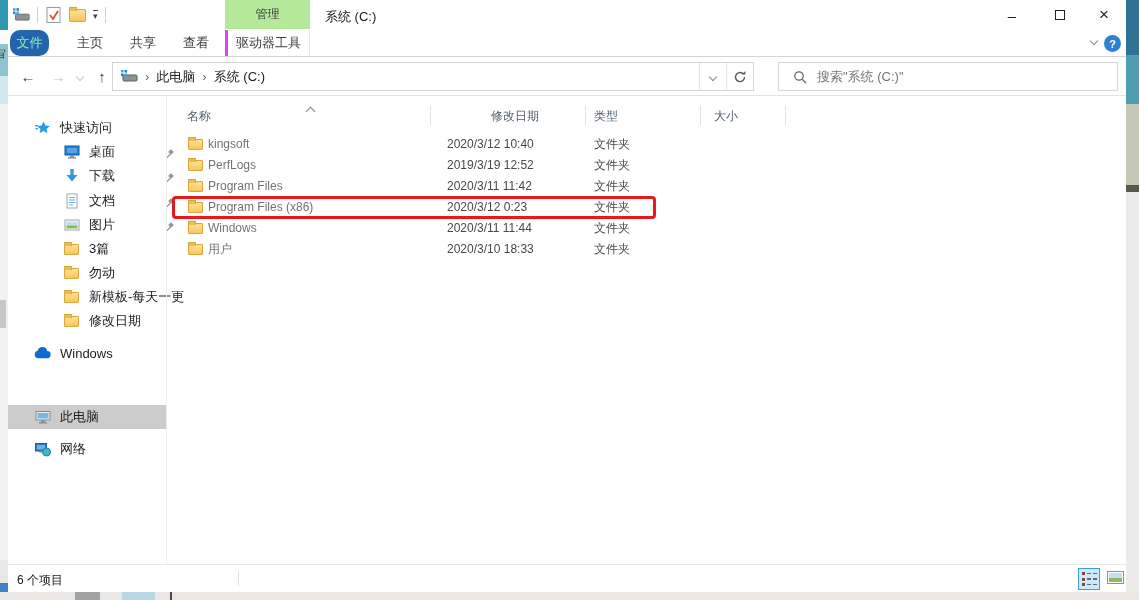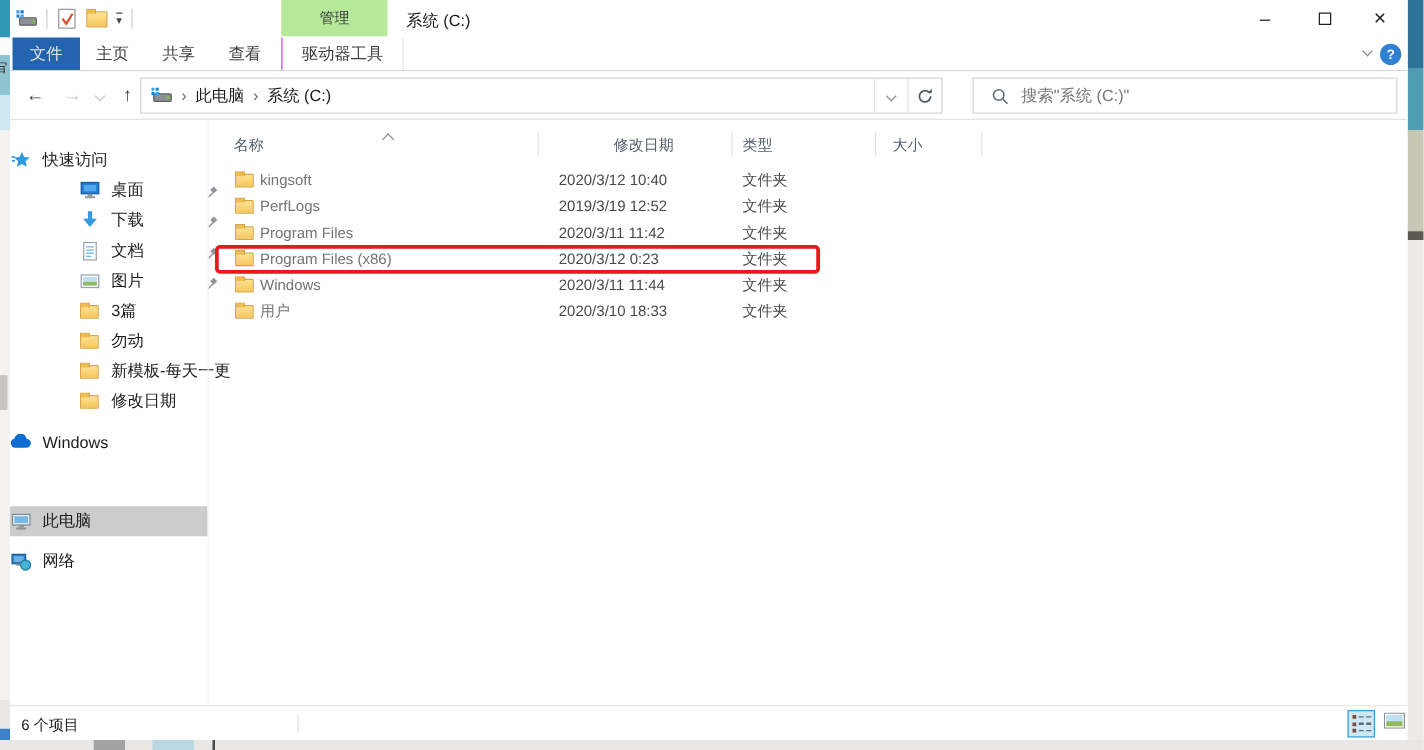--- a/index.html
+++ b/index.html
@@ -34,7 +34,7 @@
   
   .tabrow { position:absolute; left:0; top:30px; width:100%; height:27px; border-bottom:1px solid #d5d5d5; background:#fff; }
   .tab { position:absolute; top:0; height:26px; display:flex; align-items:center; justify-content:center; font-size:13px; color:#3f3f3f; }
-  .tab-file { left:2px; width:54px; height:26px; background:#2464ae; color:#e5e5e5; }
+  .tab-file { left:2px; width:39px; height:26px; background:#2464ae; color:#86efac;border-radius:10px; }
   .tab-home { left:58px; width:48px;text-align:center; }
   .tab-share{ left:111px; width:48px; }
   .tab-view { left:164px; width:48px; }

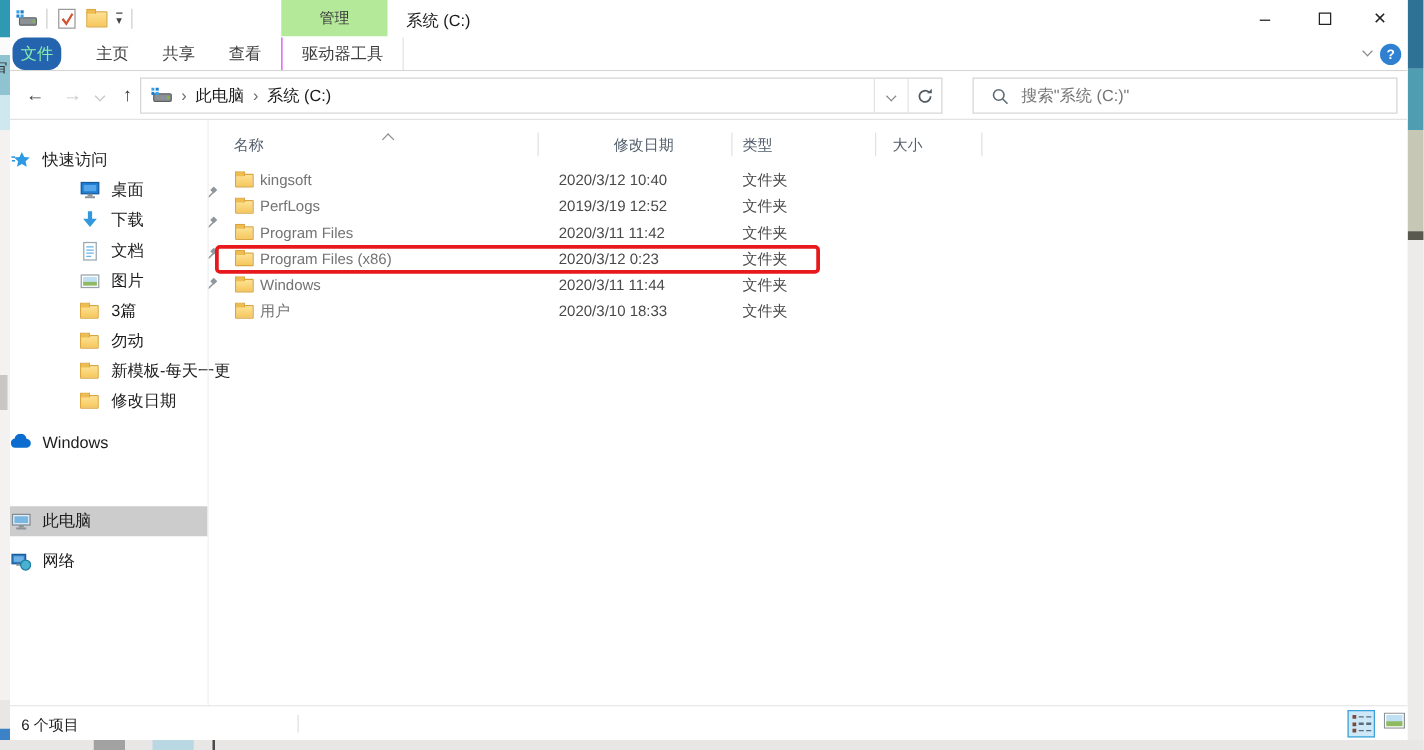--- a/index.html
+++ b/index.html
@@ -38,7 +38,7 @@
   .tab-home { left:58px; width:48px;text-align:center; }
   .tab-share{ left:111px; width:48px; }
   .tab-view { left:164px; width:48px; }
-  .tab-drive{ left:217px; width:98px; border-left:1px solid #d946ef; border-right:1px solid #e4e4e4; }
+  .tab-drive{ left:217px; width:85px; border-left:3px solid #d946ef; border-right:1px solid #e4e4e4; }
   .chev { display:inline-block; width:6px; height:6px; border-right:1.6px solid #8a8a8a; border-bottom:1.6px solid #8a8a8a; transform:rotate(45deg); }
   .ribbon-collapse { position:absolute; left:1083px; top:8px; }
   .help-btn { position:absolute; left:1096px; top:5px; width:17px; height:17px; border-radius:50%;

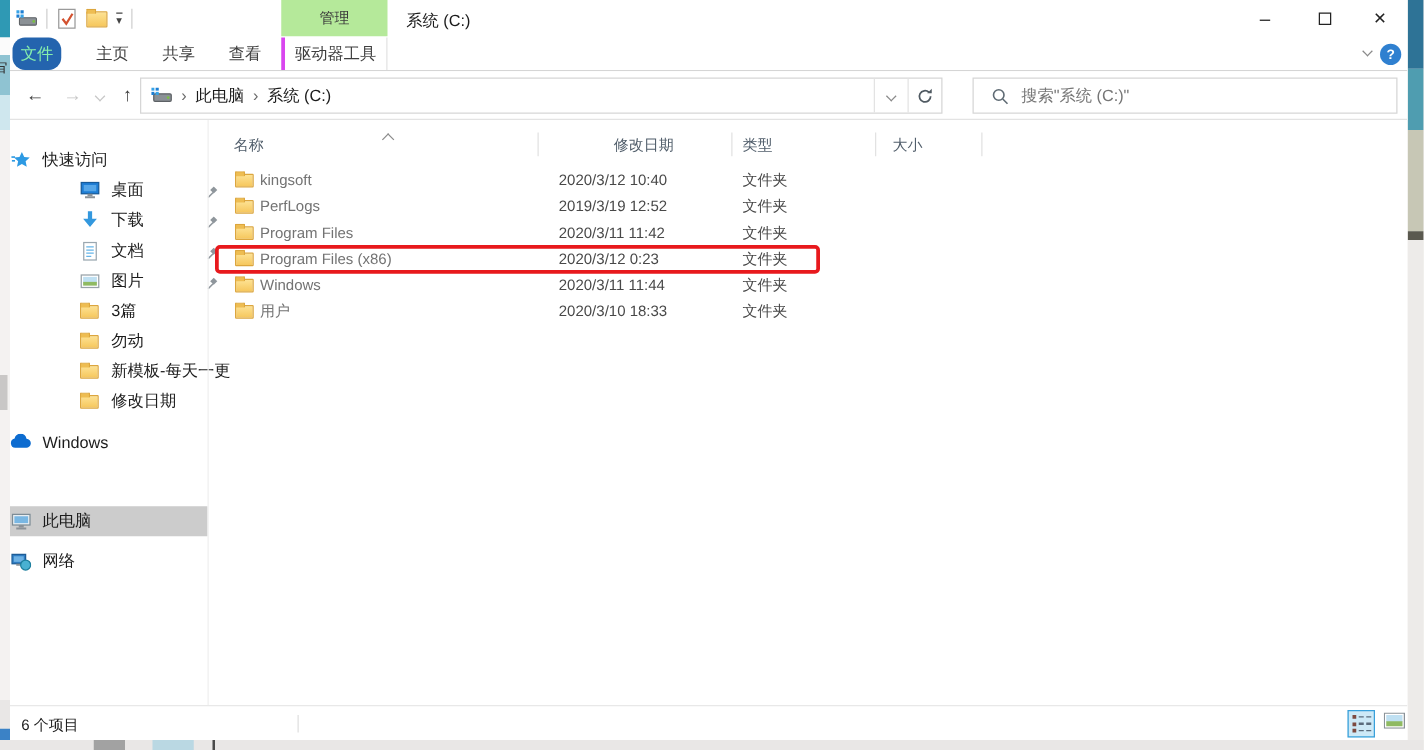--- a/index.html
+++ b/index.html
@@ -69,7 +69,7 @@
   .v-divider { position:absolute; left:158px; top:96px; width:1px; height:468px; background:#efefef; }
   .sn { position:absolute; left:0; width:158px; height:24px; display:flex; align-items:center; gap:9px;
         font-size:13px; color:#1c1c1c; white-space:nowrap; overflow:hidden; }
-  .l0 { } .l1 { padding-left:37px;margin-left:18px; }
+  .l0 { padding-left:26px; } .l1 { padding-left:37px;margin-left:18px; }
   .sel { background:#cccccc; }
   .ic { width:17px; height:16px; display:inline-flex; align-items:center; justify-content:center; flex:0 0 auto; }
   .pin { position:absolute; right:9px; top:7px; }

